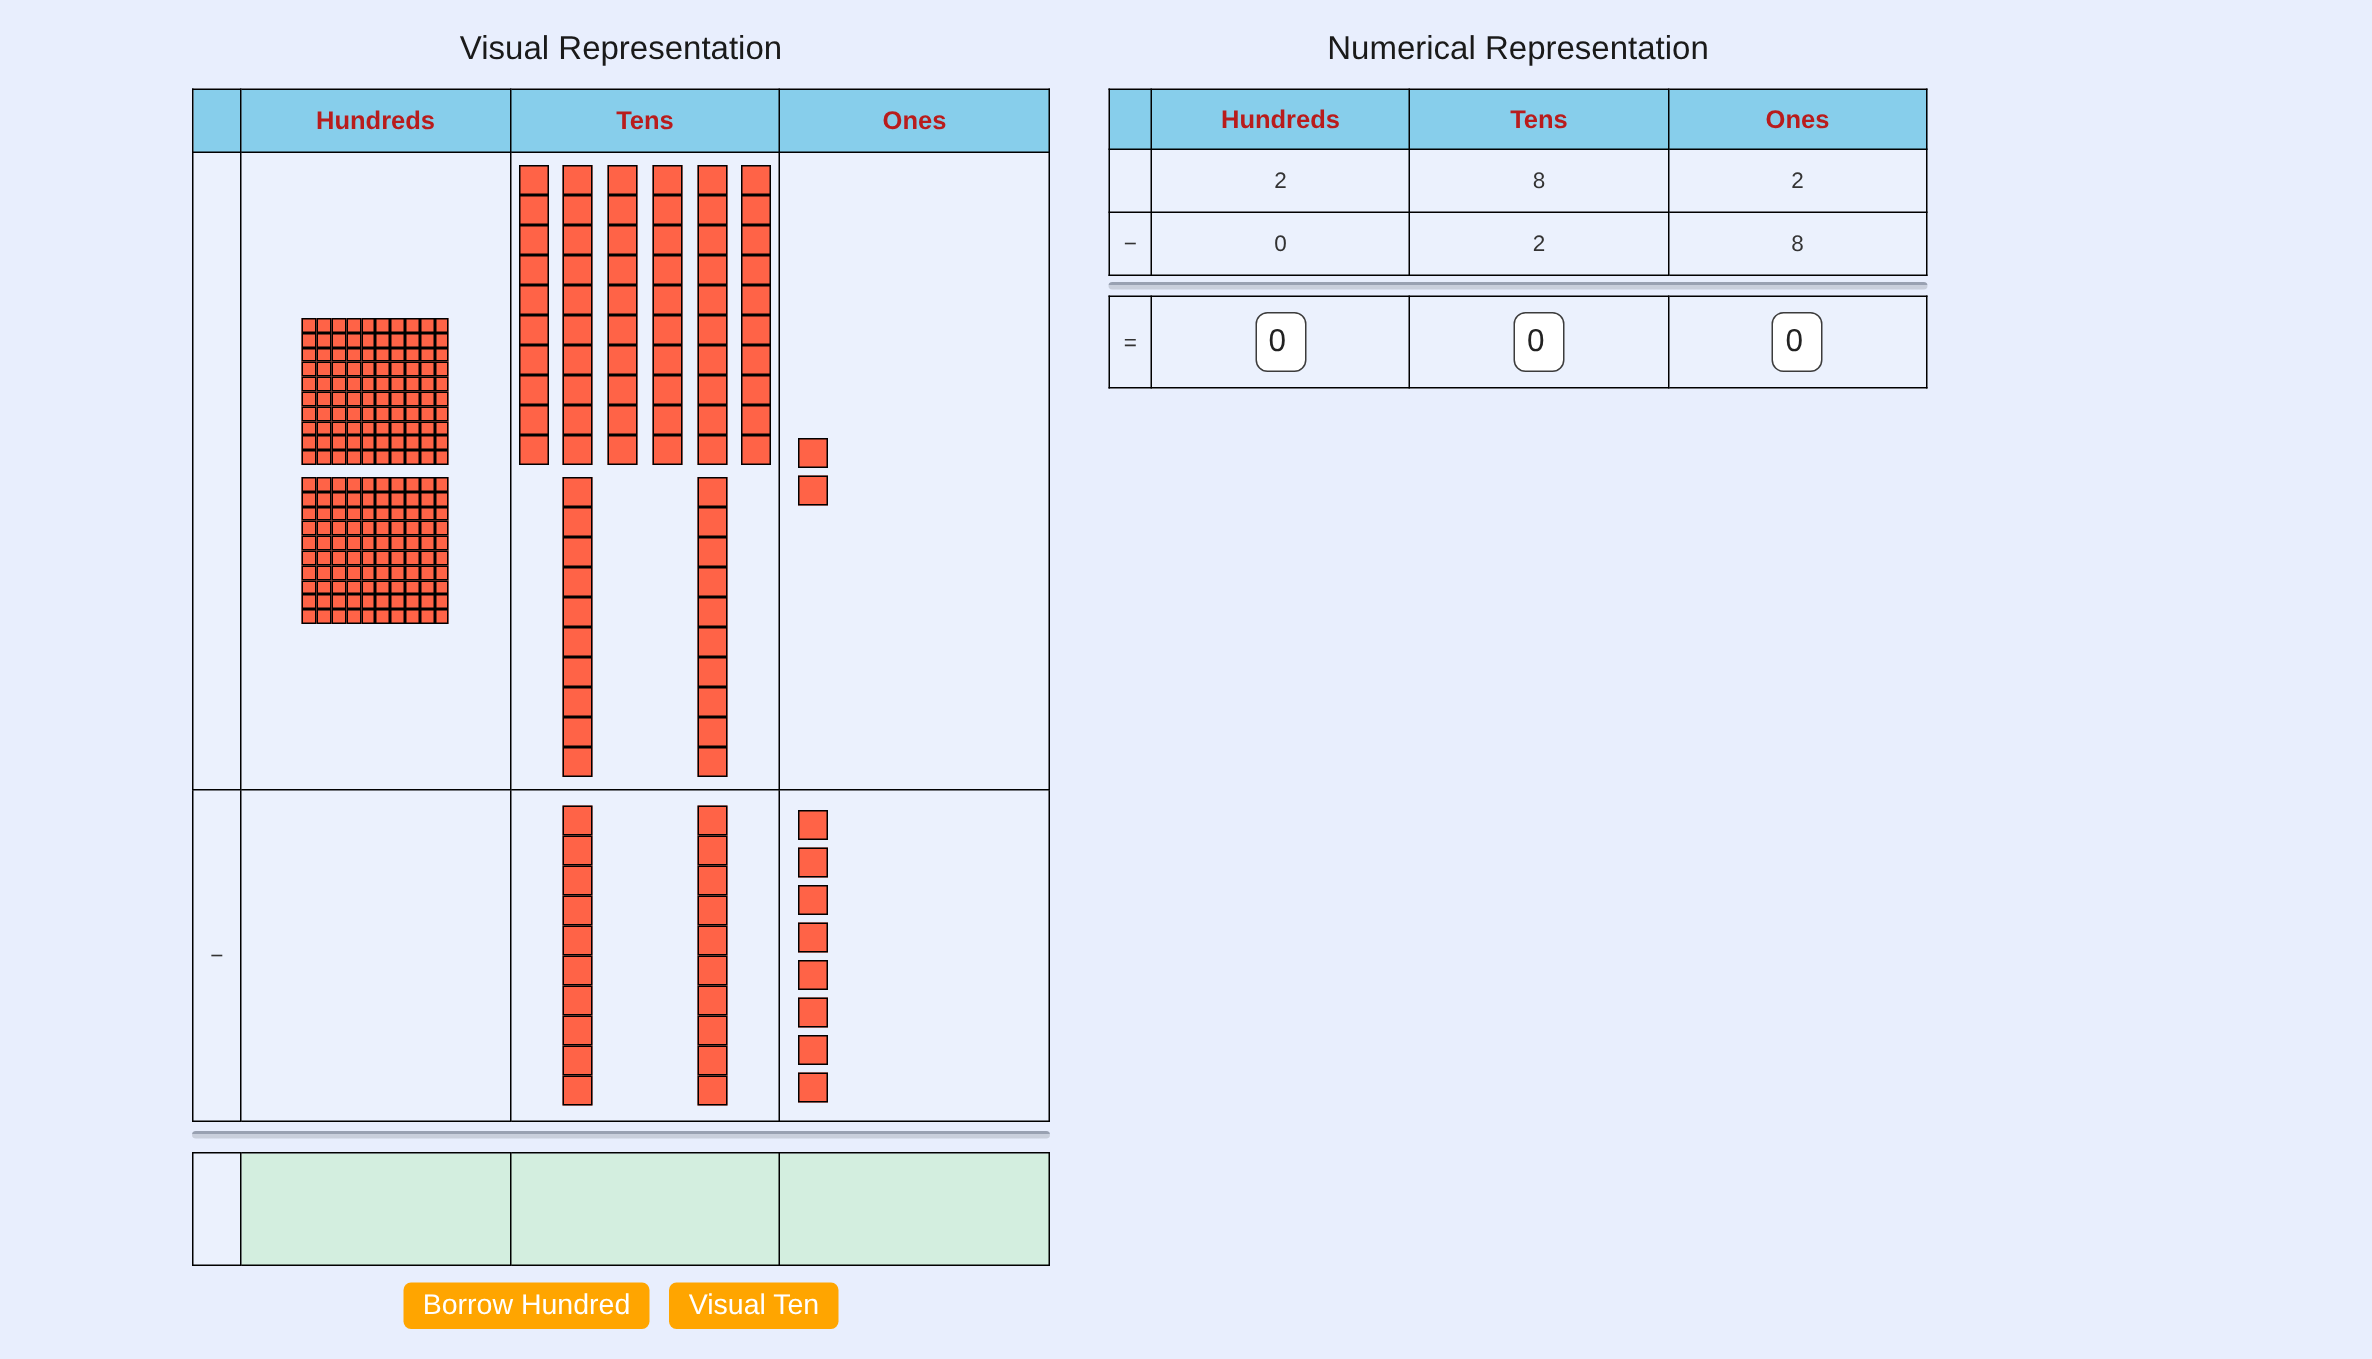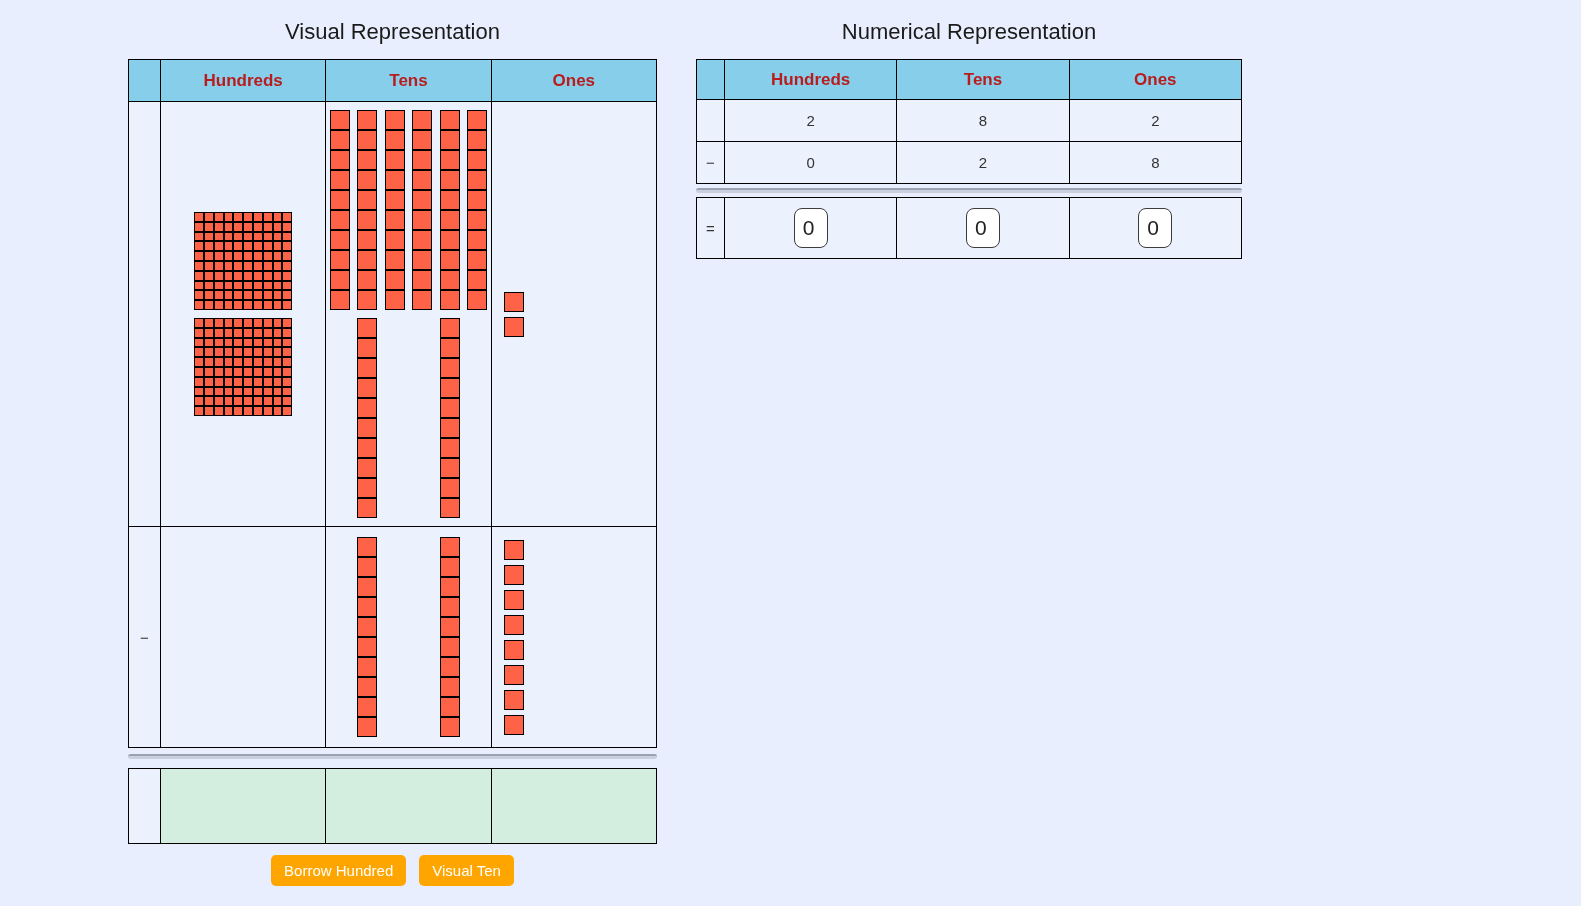--- a/index.html
+++ b/index.html
@@ -10,7 +10,7 @@
     overflow:hidden;
   }
   .layout{display:flex;align-items:flex-start;padding:20px 0 0 128px;gap:39px;}
-  .panel{width:529px;flex:0 0 auto;}
+  .panel{width:572px;flex:0 0 auto;}
   .panel-num{width:546px;}
   h2.sec-title{
     margin:0 0 16px 0;text-align:center;

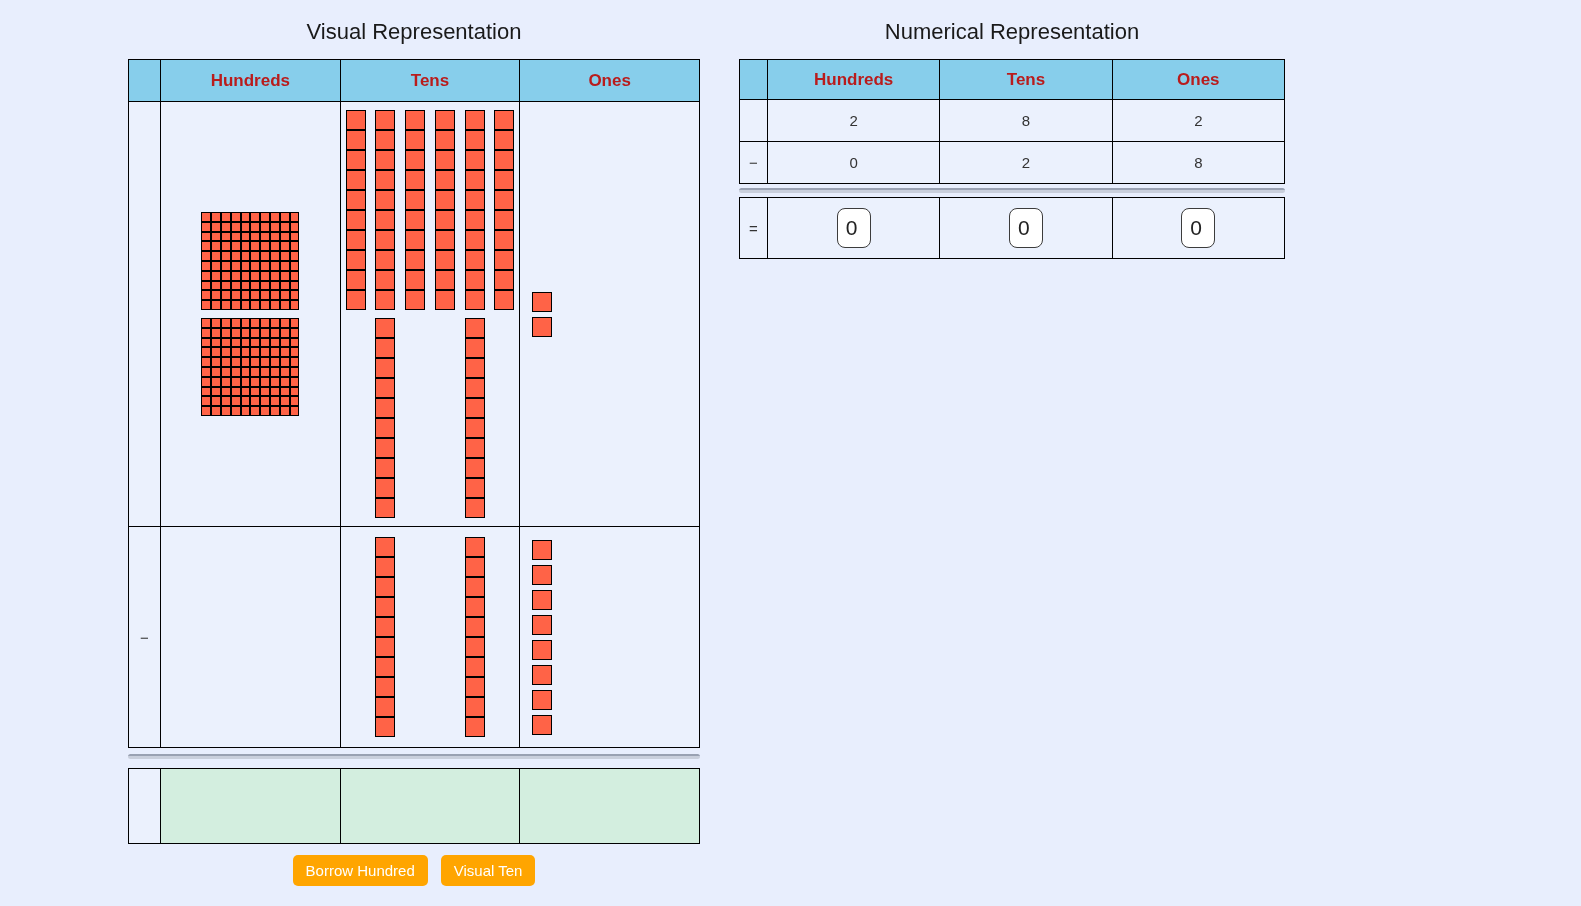--- a/index.html
+++ b/index.html
@@ -58,7 +58,7 @@
   .btn-row{margin-top:11px;display:flex;justify-content:center;gap:13px;}
   .borrow-btn{
     background:#FFA500;color:#fff;border:none;border-radius:5px;
-    font-family:"Liberation Sans", sans-serif;font-size:15px;
+    font-family:"Liberation Sans", sans-serif;font-size:19px;
     padding:8px 13px;line-height:15px;cursor:pointer;
   }
 </style>

